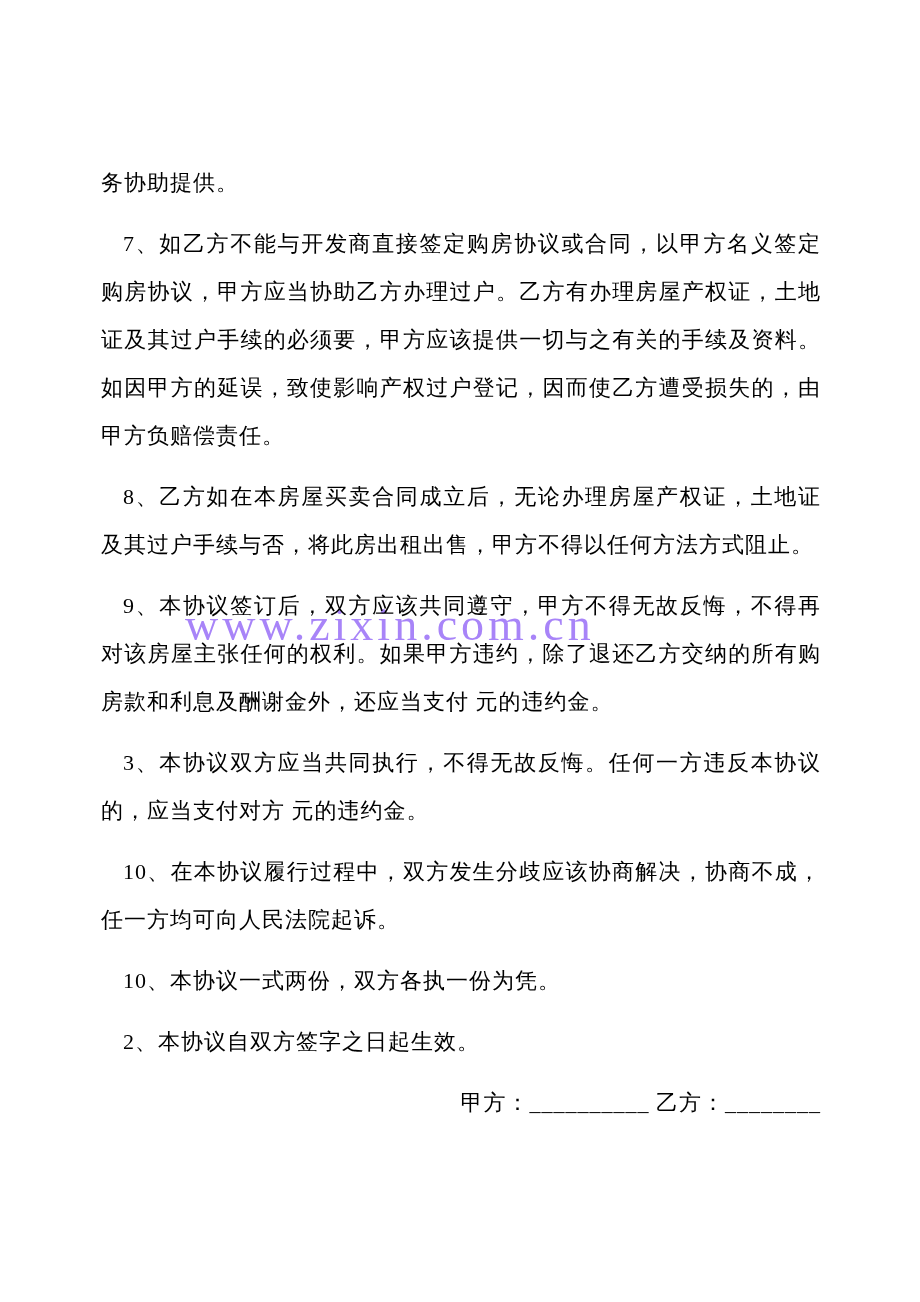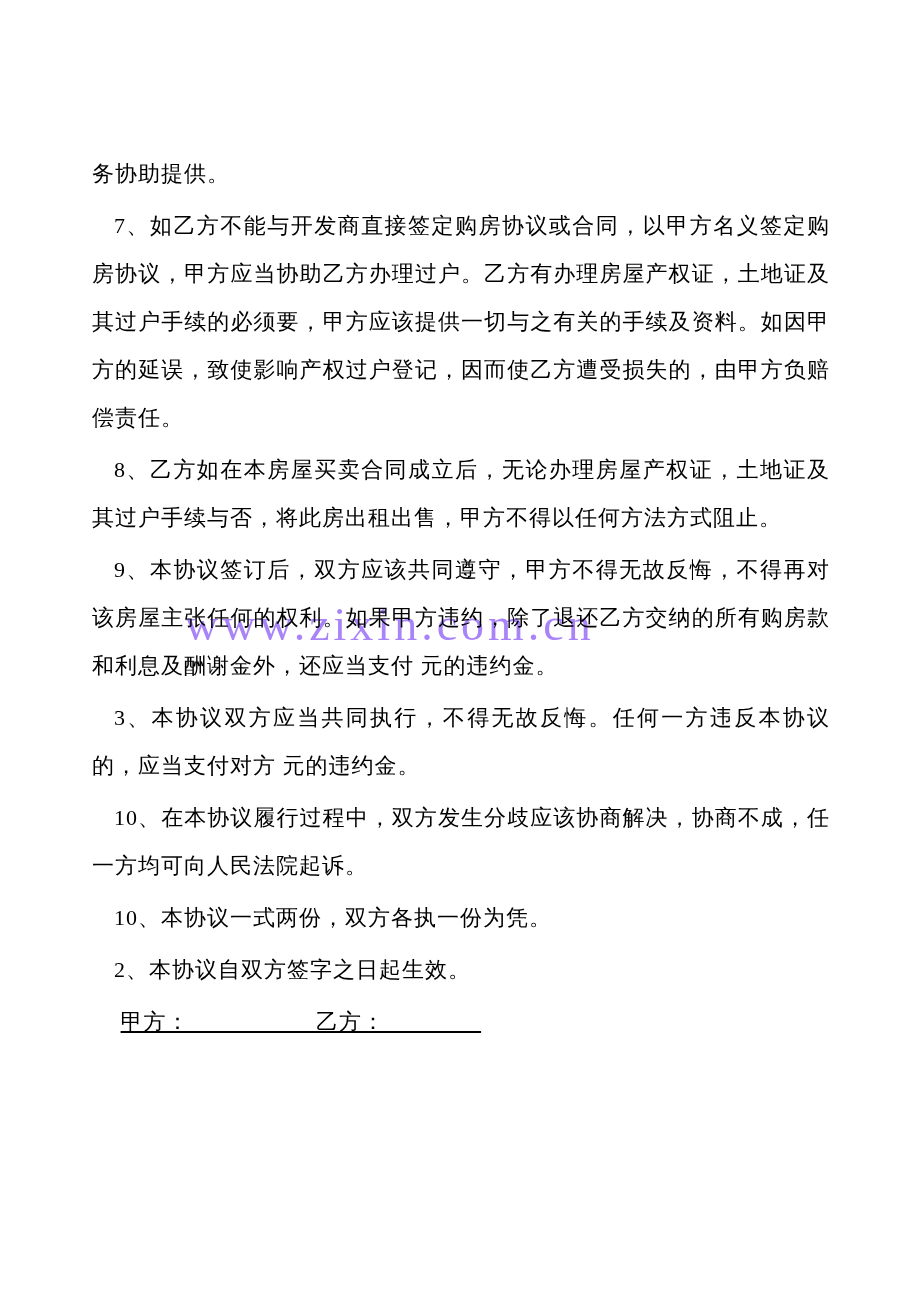--- a/index.html
+++ b/index.html
@@ -37,7 +37,7 @@
     z-index: 1;
   }
   .content p {
-    margin: 4px;
+    margin: 13px;
     font-size: 22px;
     line-height: 48px;
     text-align: justify;

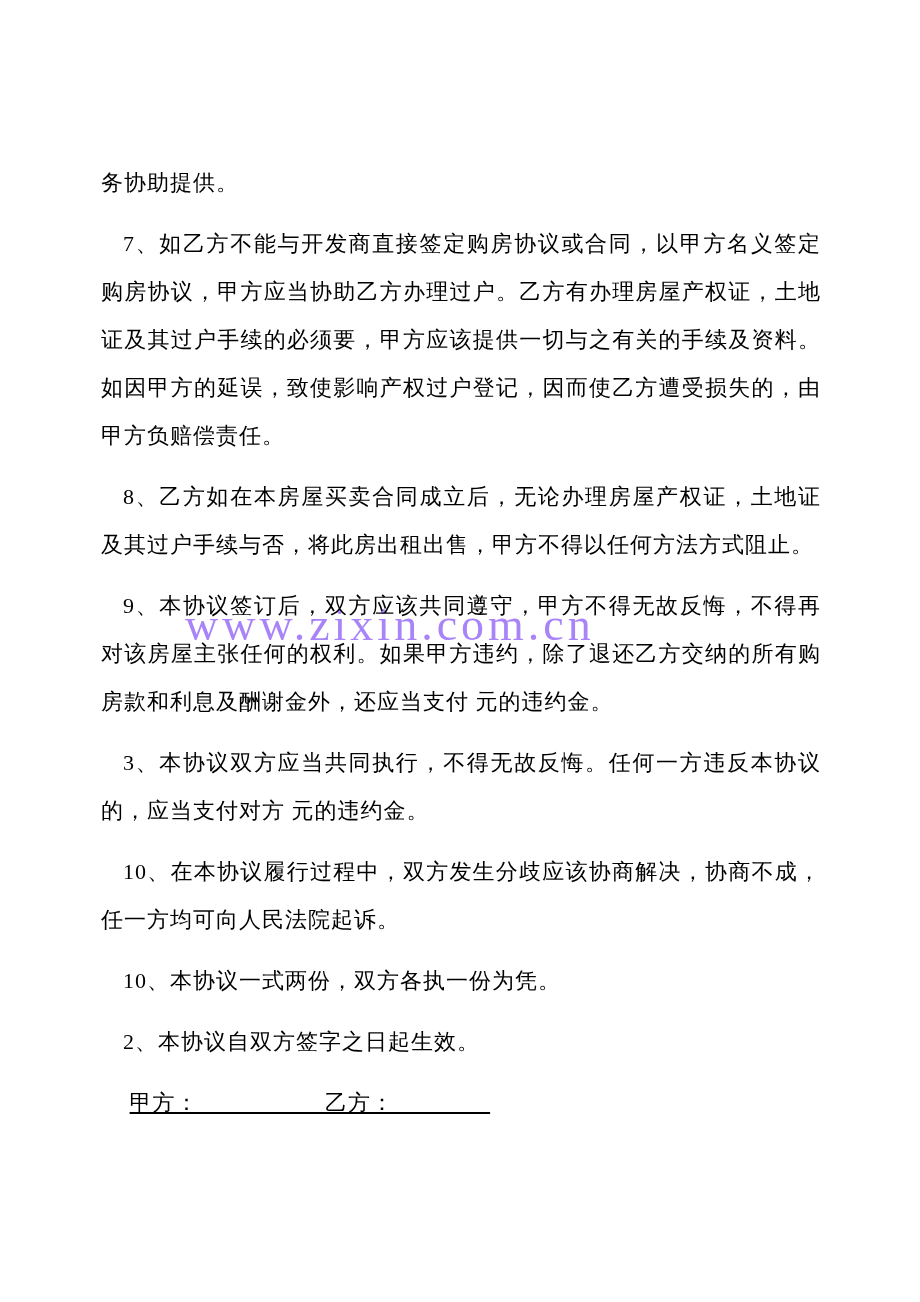--- a/index.html
+++ b/index.html
@@ -51,8 +51,7 @@
   }
   .content p.sign {
     text-indent: 1.3em;
-    text-align: left;
-    text-decoration: underline;
+    text-align: right;
   }
 </style>
 </head>

